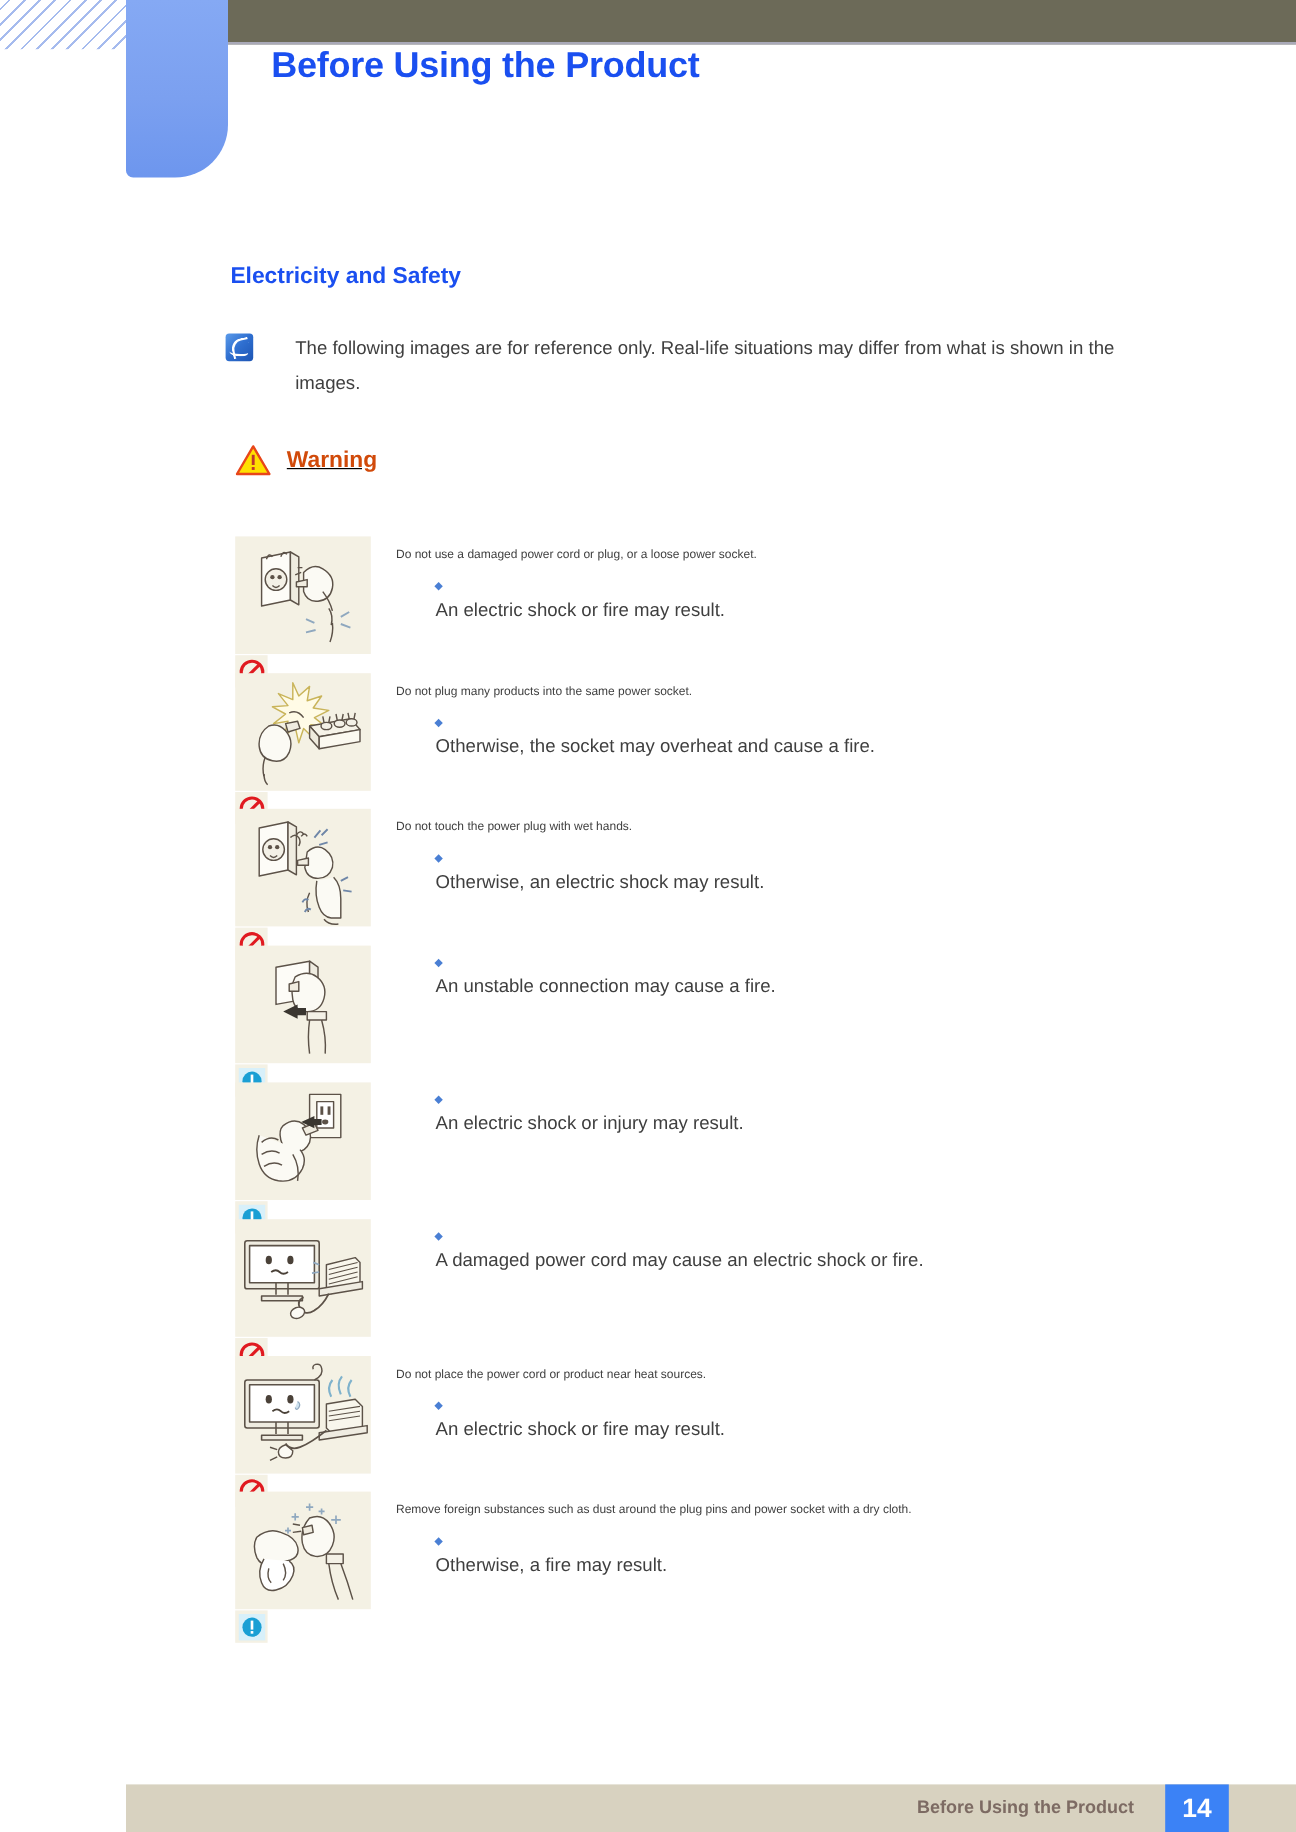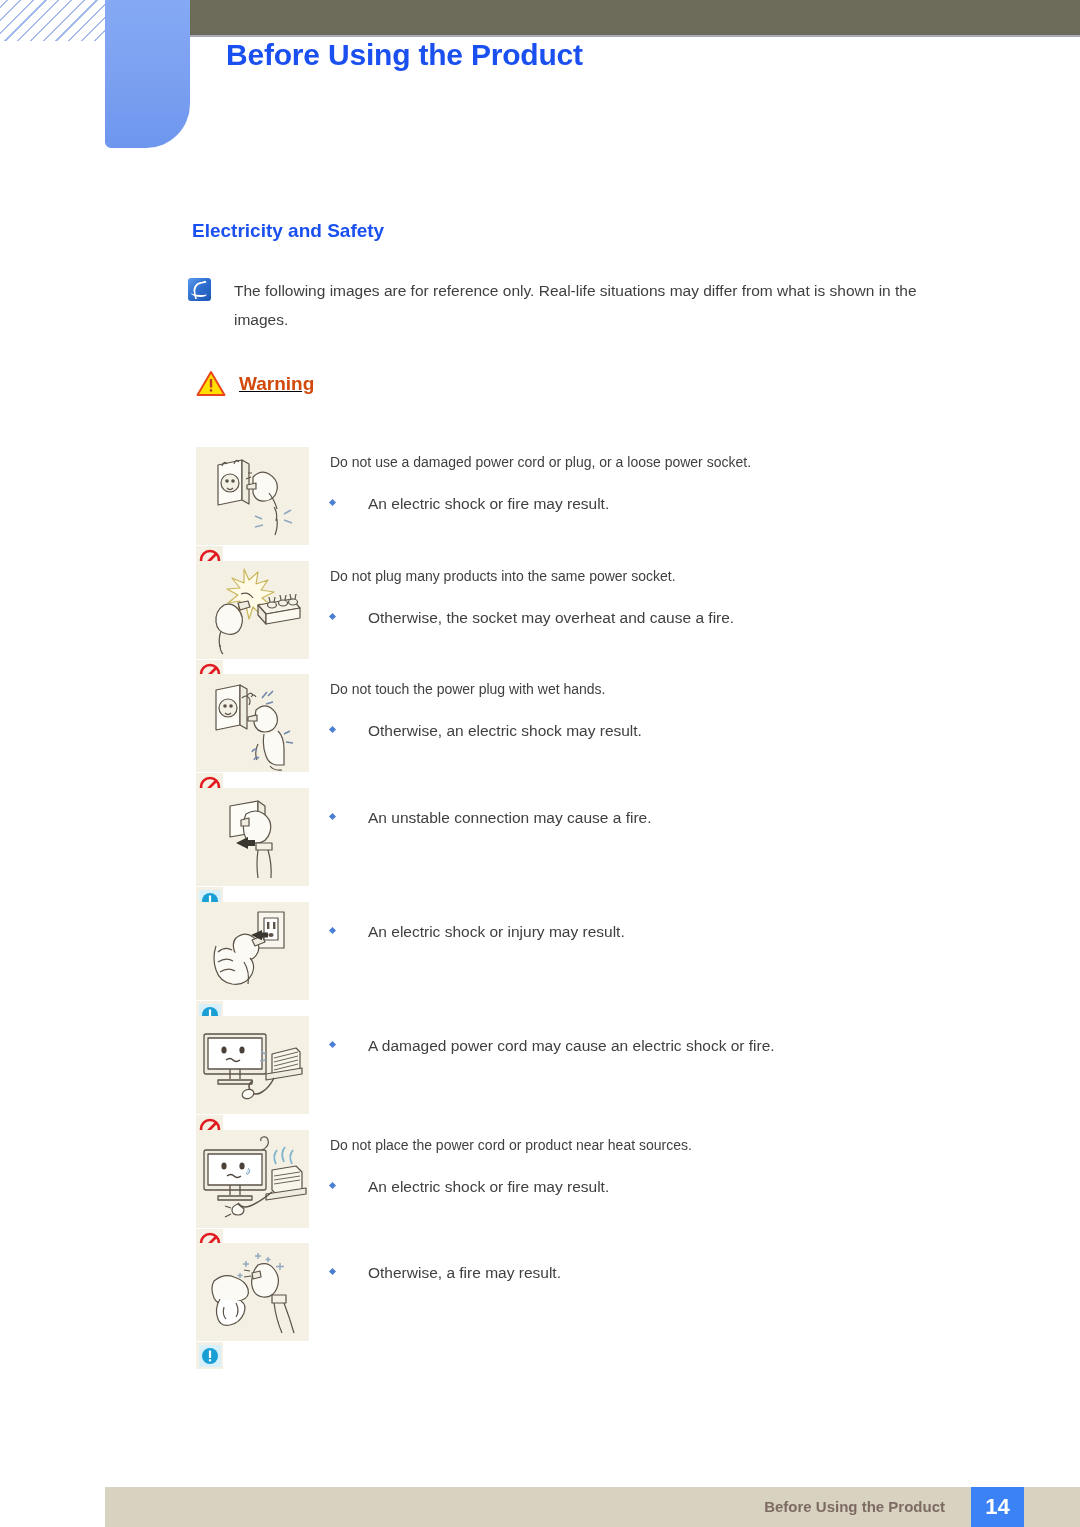--- a/index.html
+++ b/index.html
@@ -94,7 +94,7 @@
     border-radius: 0 0 40% 60%;
   }
   .note-text {
-    margin-left: 23px;
+    margin-left: 35px;
     font-size: 15.5px;
     line-height: 29px;
     color: #3f3f3f;

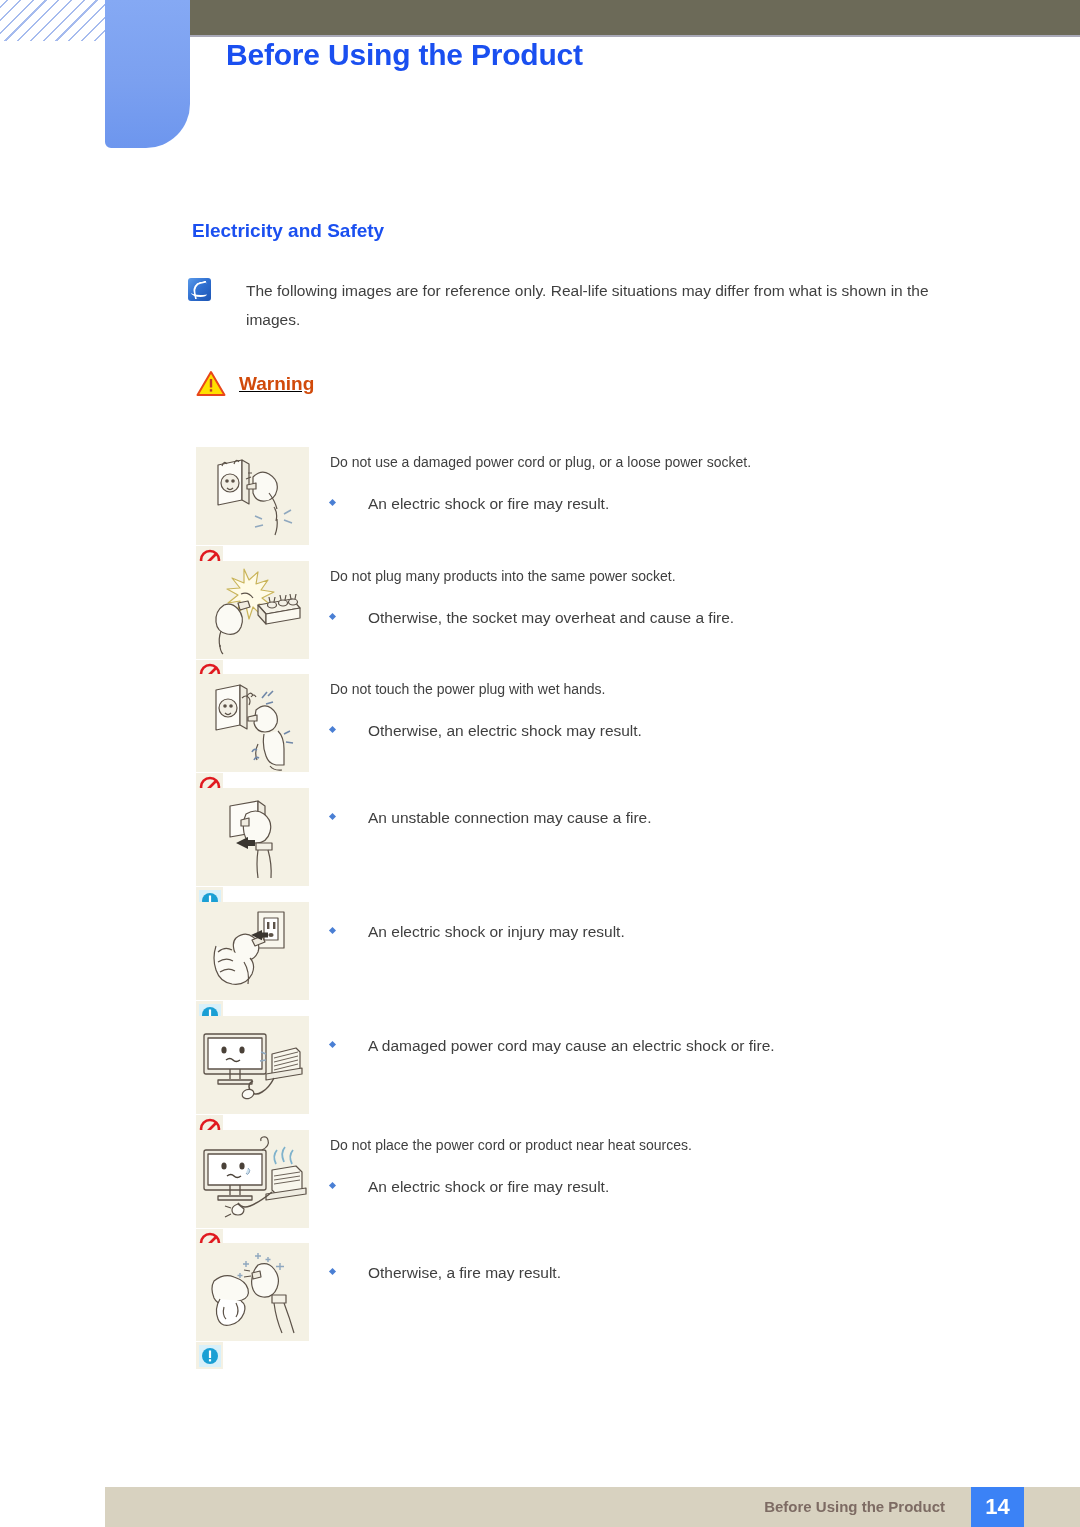--- a/index.html
+++ b/index.html
@@ -149,7 +149,7 @@
     padding-top: 2px;
   }
   .line1 {
-    font-size: 14px;
+    font-size: 10px;
     line-height: 27px;
     color: #3f3f3f;
     max-width: 650px;

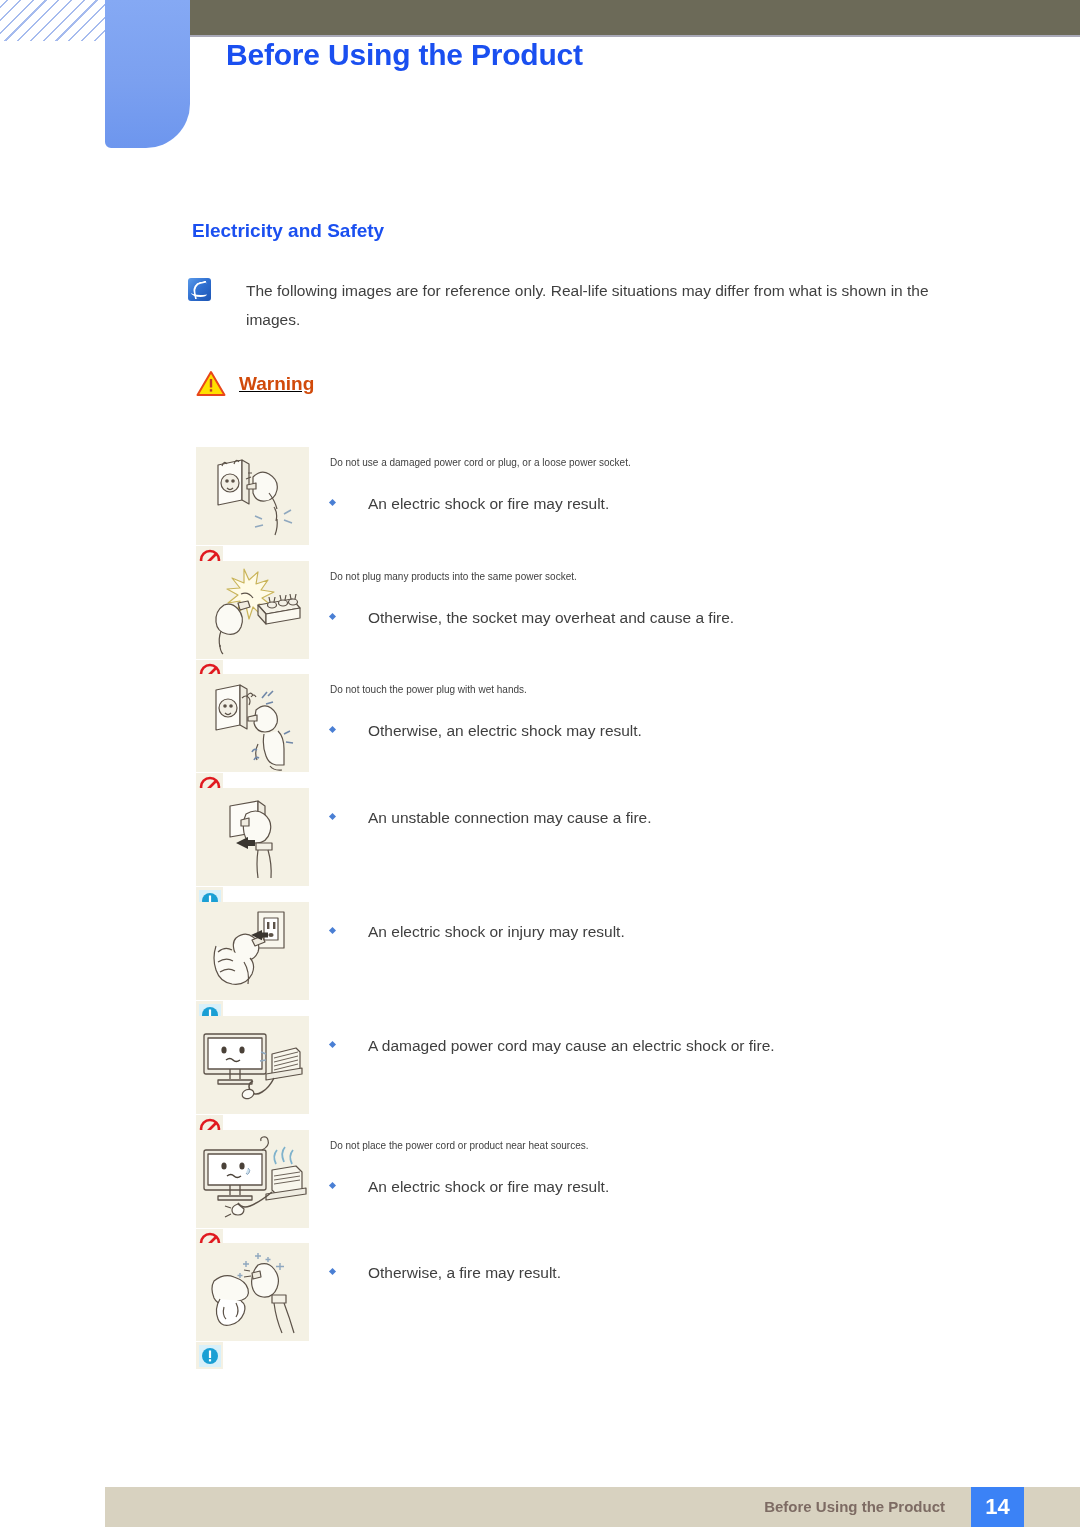--- a/index.html
+++ b/index.html
@@ -158,6 +158,7 @@
     display: flex;
     align-items: baseline;
     margin-top: 14px;
+    flex-direction: column;
   }
   .bullet-dot {
     flex: 0 0 auto;

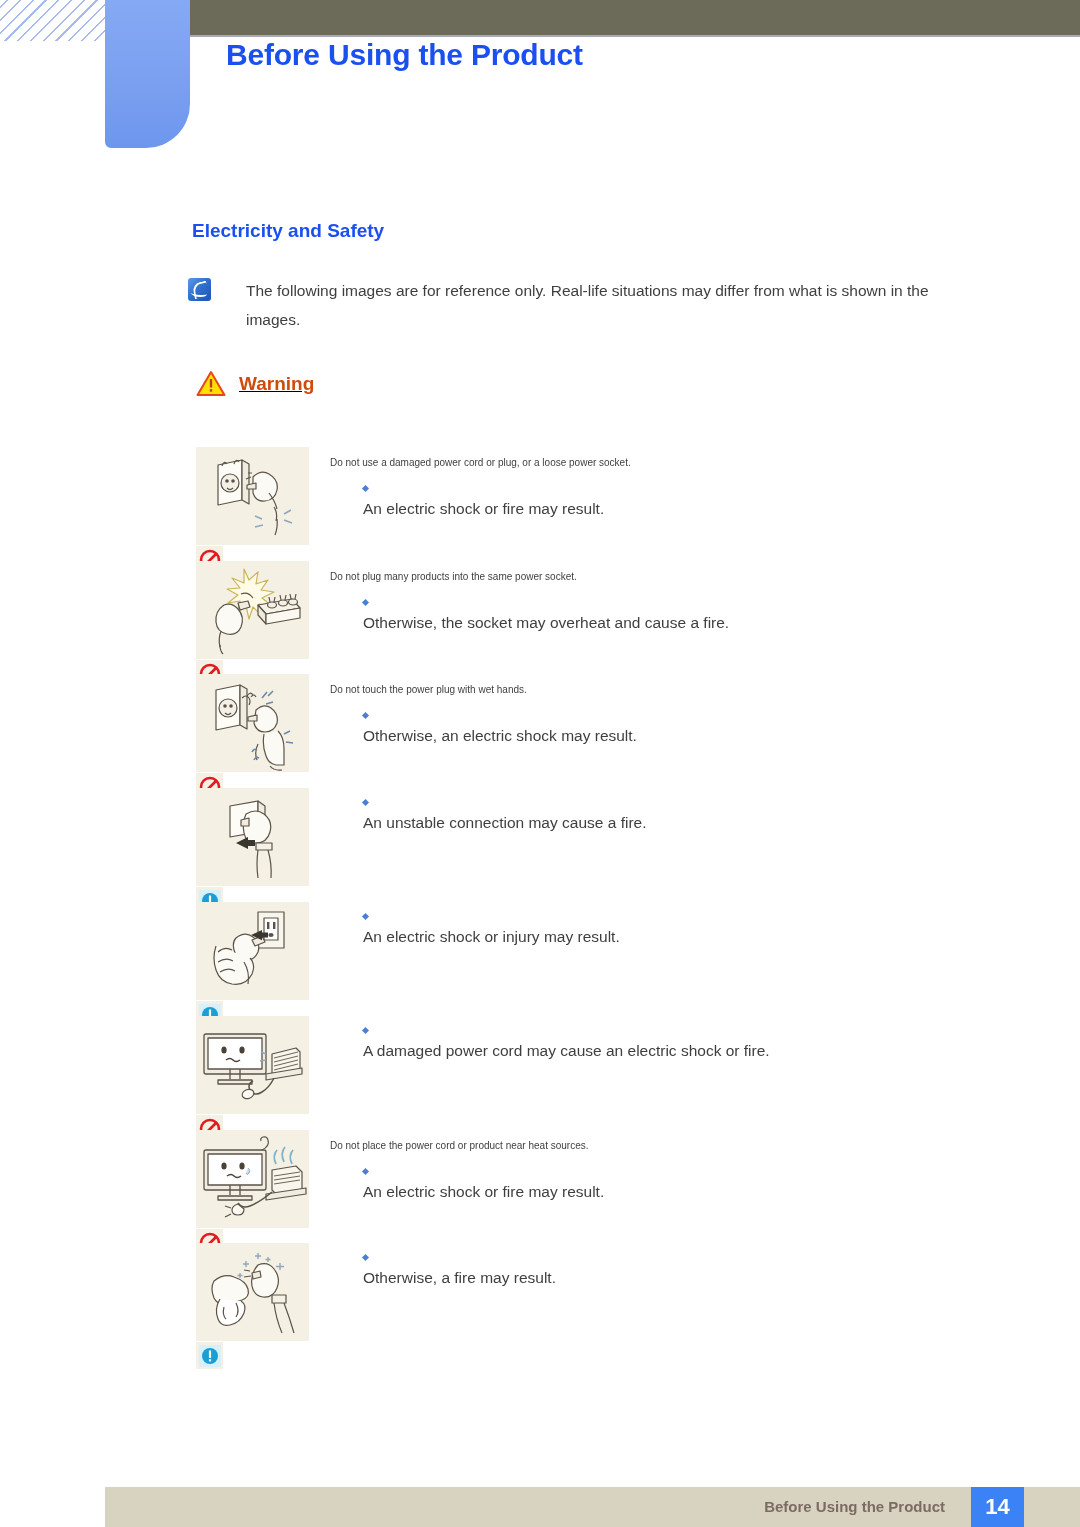--- a/index.html
+++ b/index.html
@@ -535,6 +535,7 @@
     </svg>
   </div>
   <div class="item-text">
+    <div class="line1">Remove foreign substances such as dust around the plug pins and power socket with a dry cloth.</div>
     <div class="bullet-row">
       <span class="bullet-dot"></span>
       <span class="bullet-text">Otherwise, a fire may result.</span>

